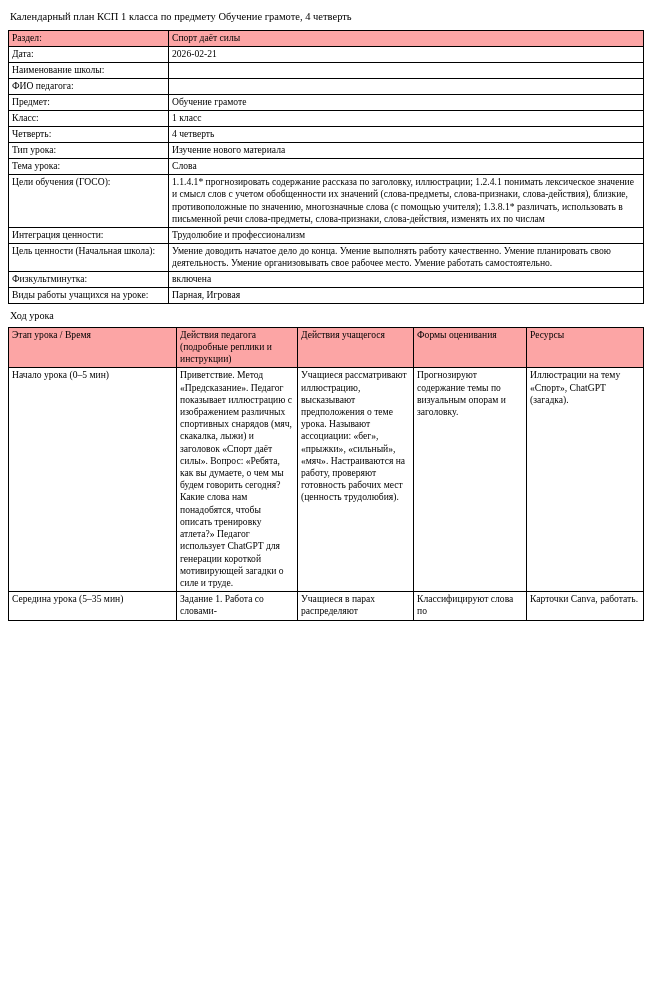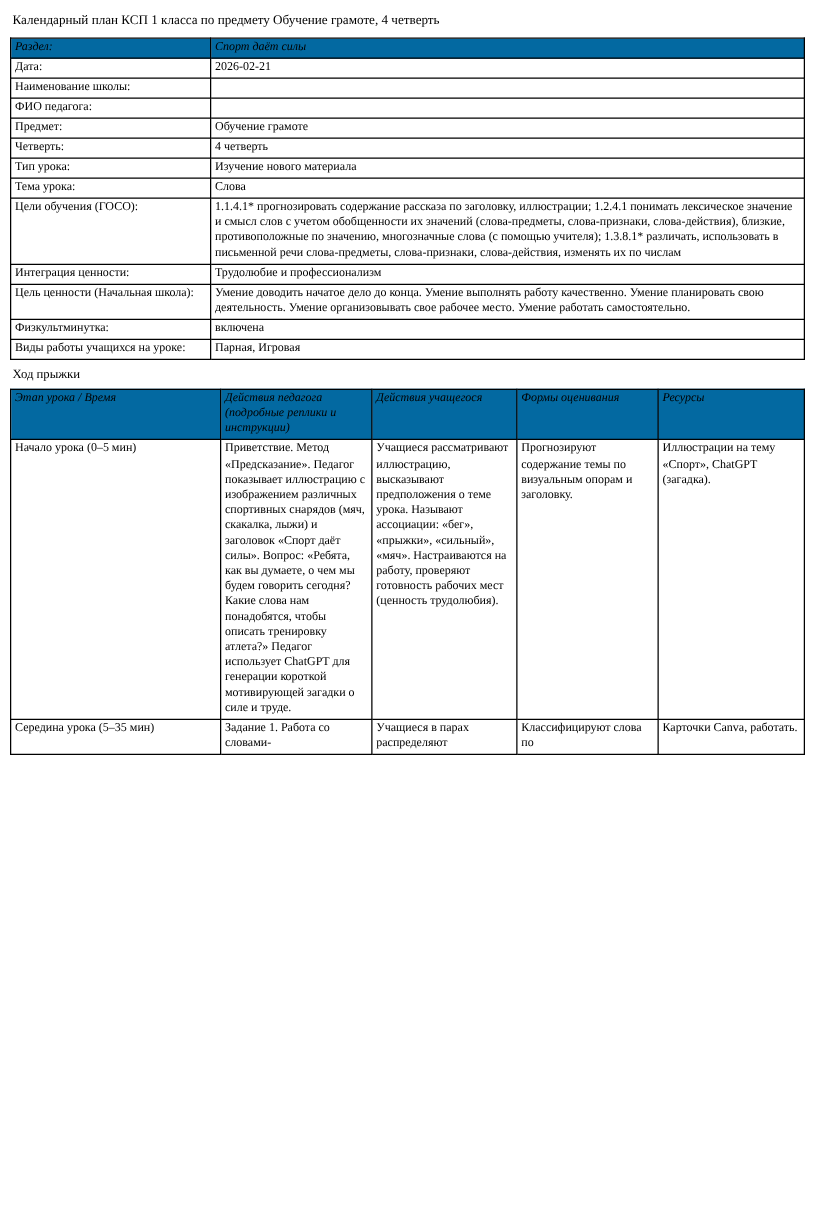--- a/index.html
+++ b/index.html
@@ -44,8 +44,7 @@
   }
   
   .shaded > td {
-    background: #0369a1;
-    font-style: italic;
+    background: #fca5a5;
   }
   
   .info-table col.c1 { width: 160px; }

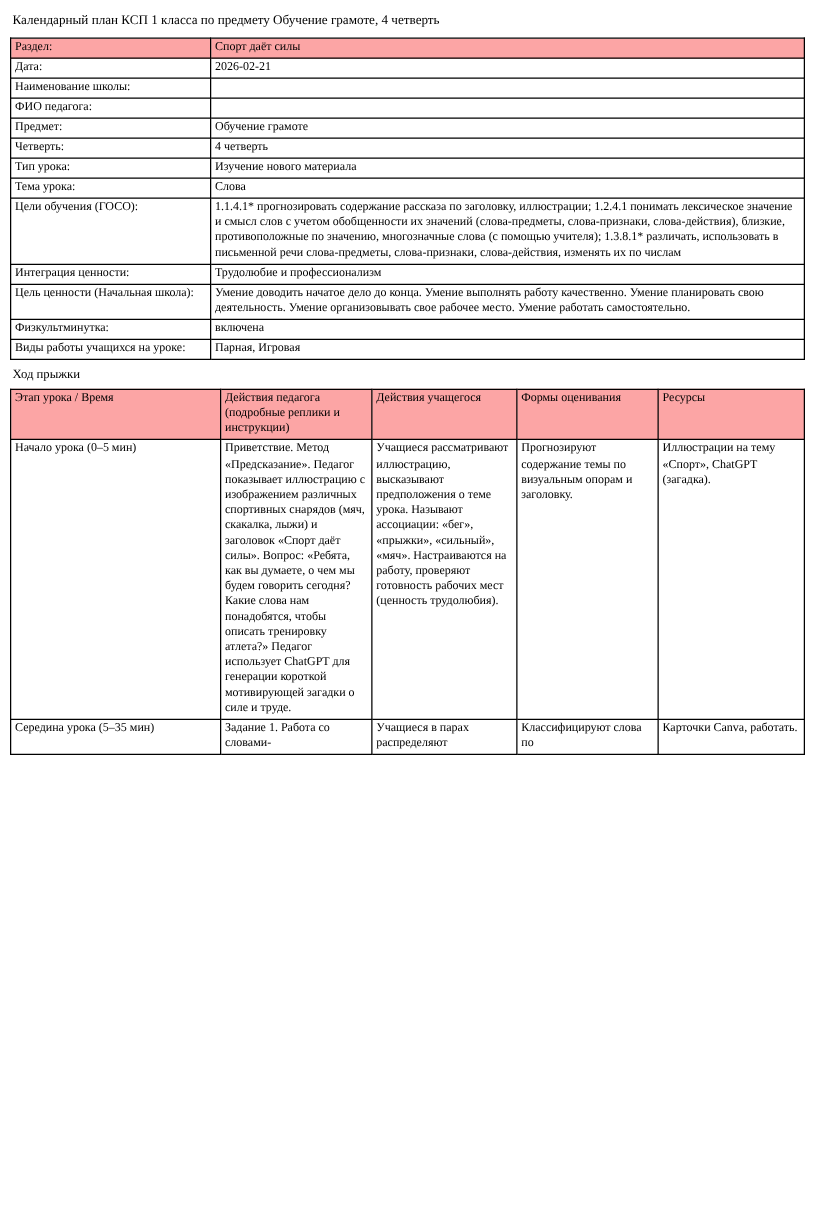--- a/index.html
+++ b/index.html
@@ -99,6 +99,10 @@
           <td>Обучение грамоте</td>
         </tr>
         <tr>
+          <td>Класс:</td>
+          <td>1 класс</td>
+        </tr>
+        <tr>
           <td>Четверть:</td>
           <td>4 четверть</td>
         </tr>

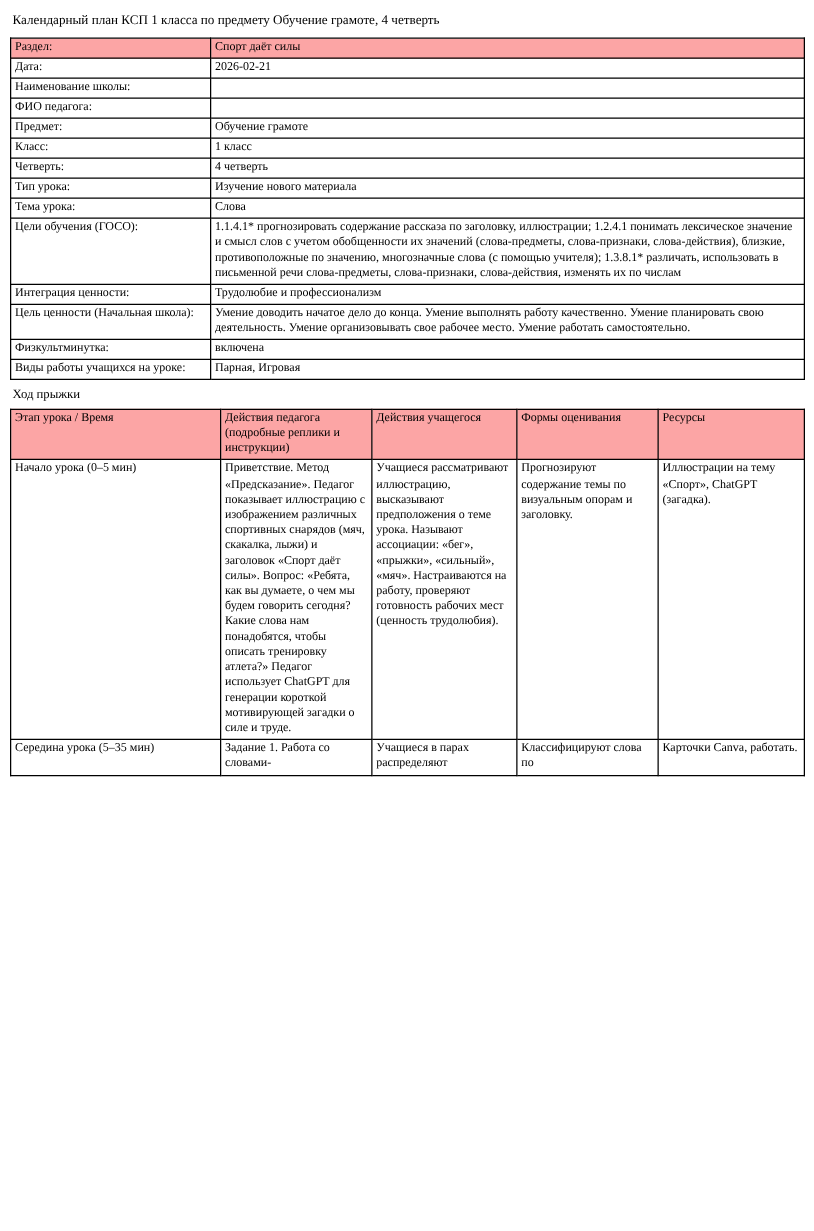--- a/index.html
+++ b/index.html
@@ -137,7 +137,7 @@
       </tbody>
   </table>
 
-  <div class="section-title">Ход прыжки</div>
+  <div class="section-title">Ход урока</div>
 
   <table class="flow-table">
     <colgroup>

